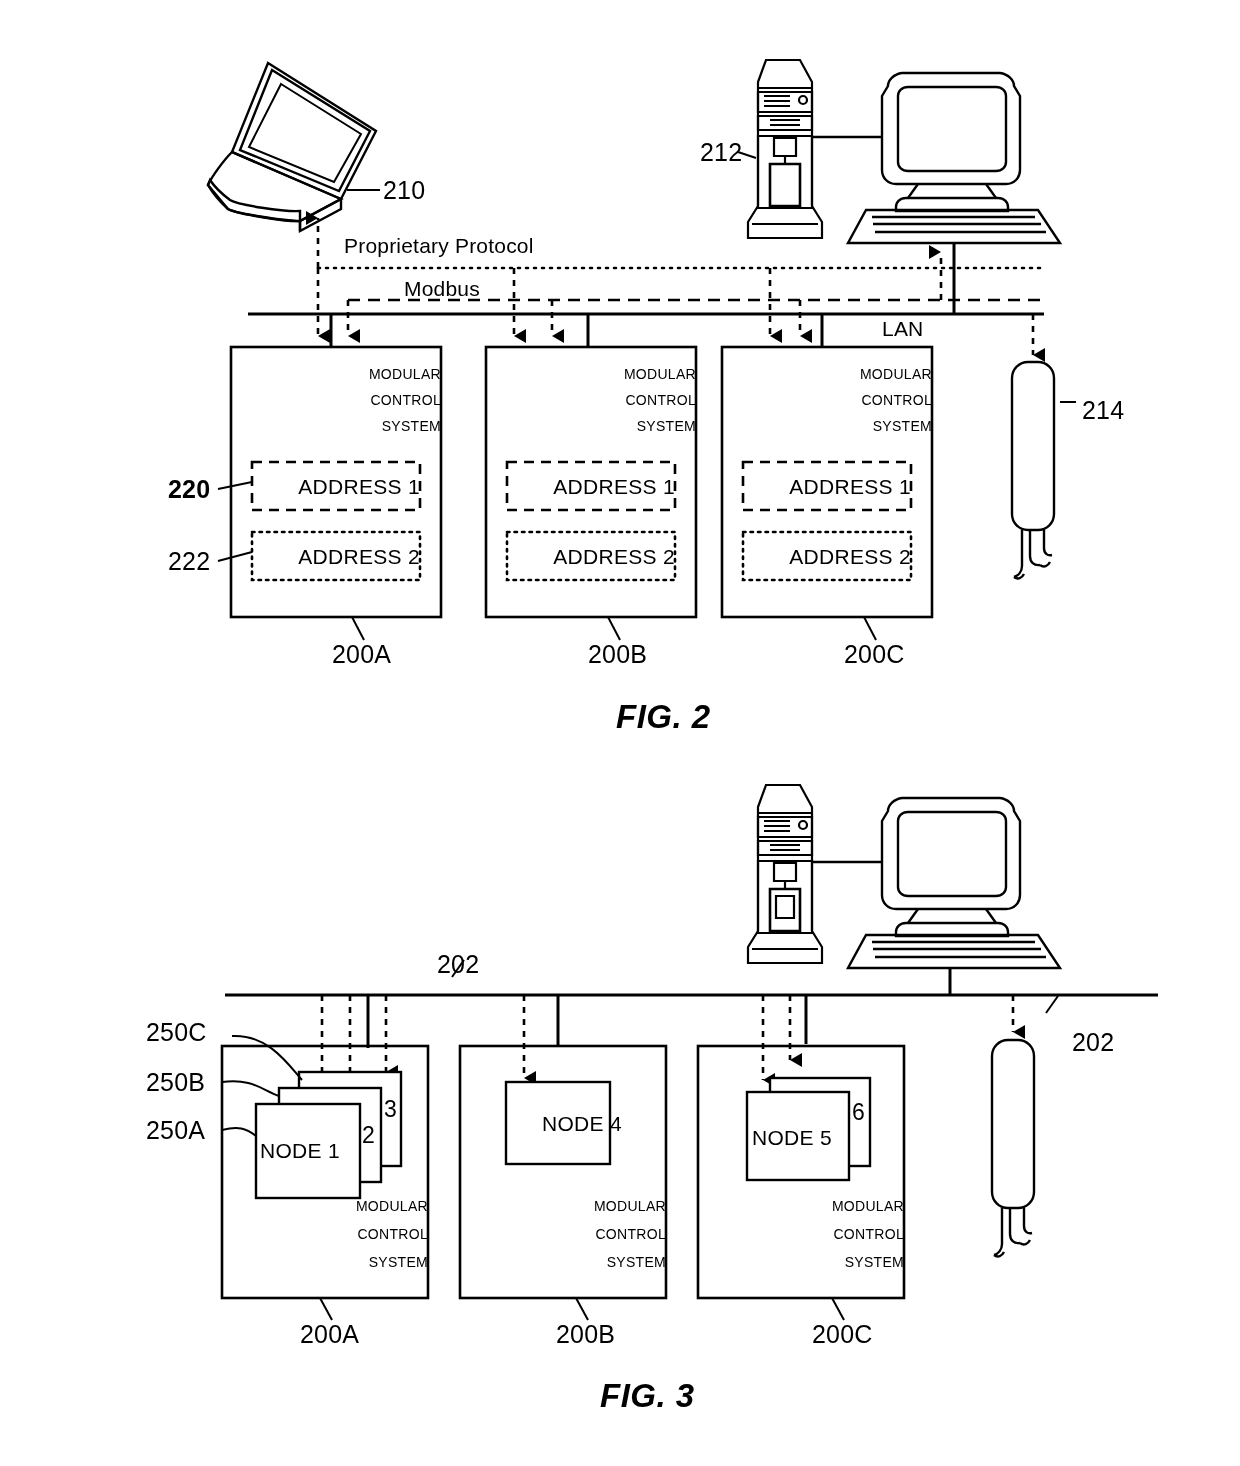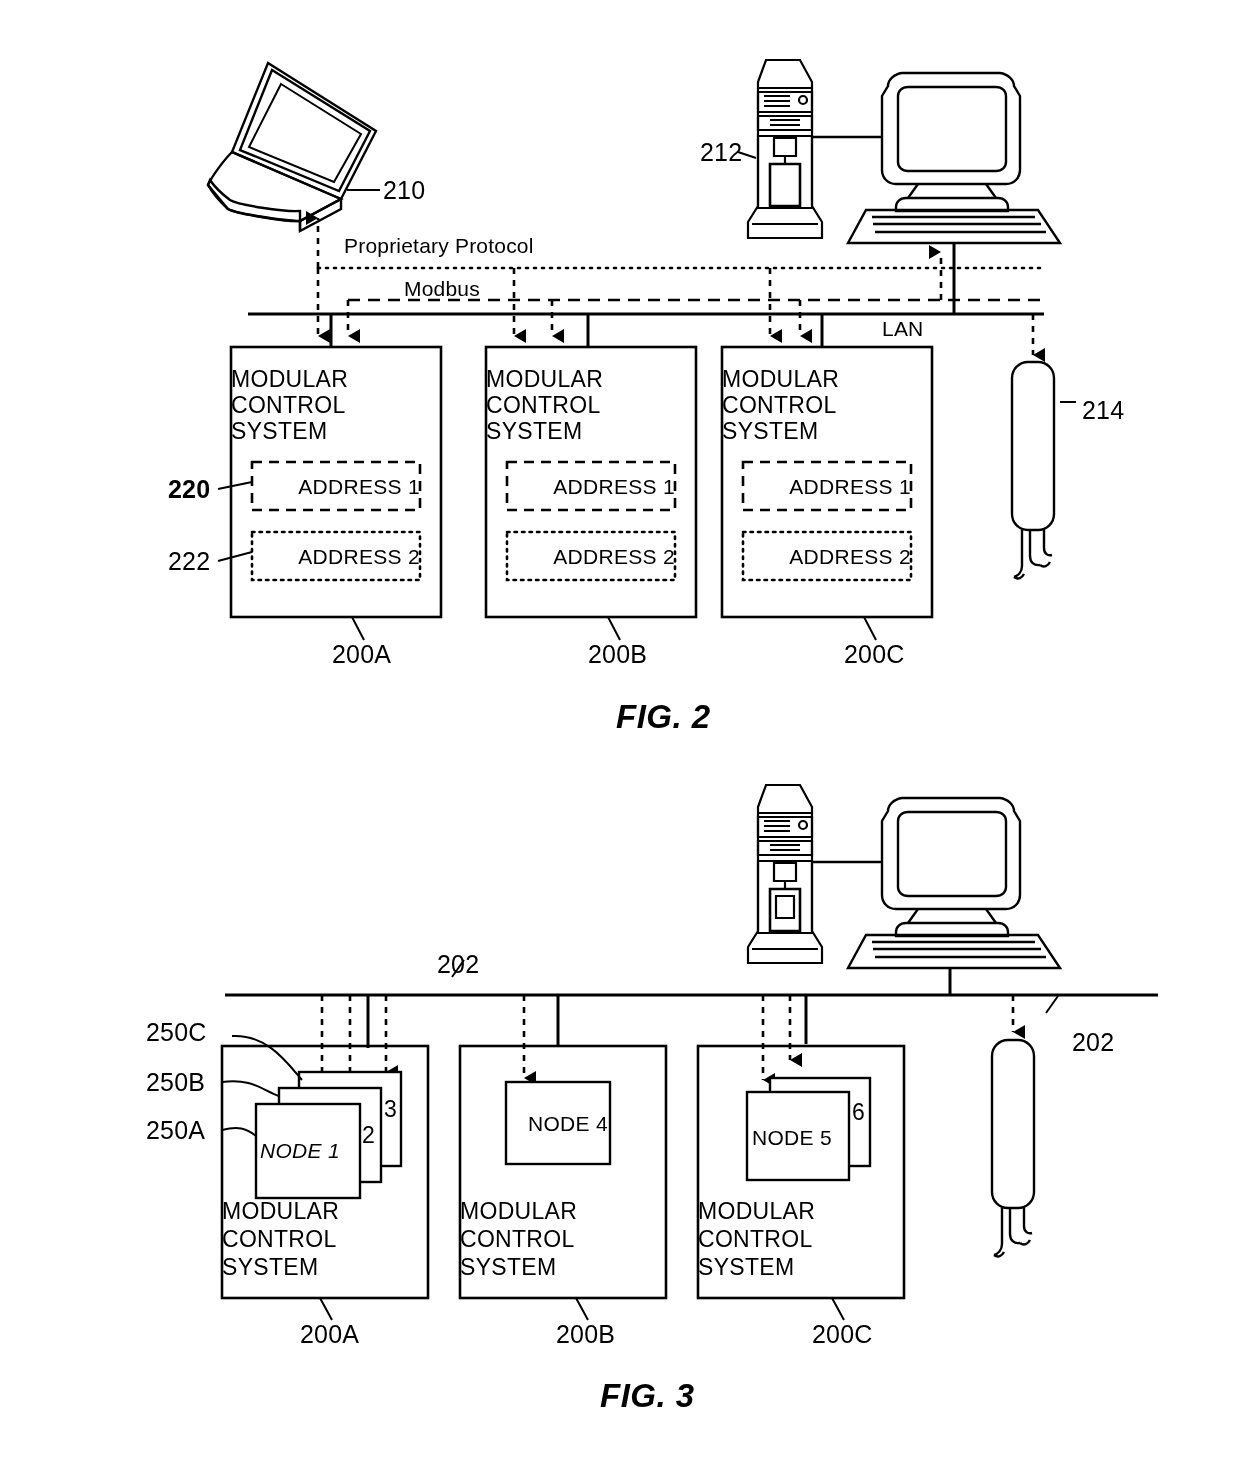--- a/index.html
+++ b/index.html
@@ -40,8 +40,8 @@
     text-align: right;
   }
   .boxlabel {
-    font-size: 23px;
-    text-align: left;
+    font-size: 14px;
+    text-align: right;
     letter-spacing: 0.3px;
   }
   .addrlabel {

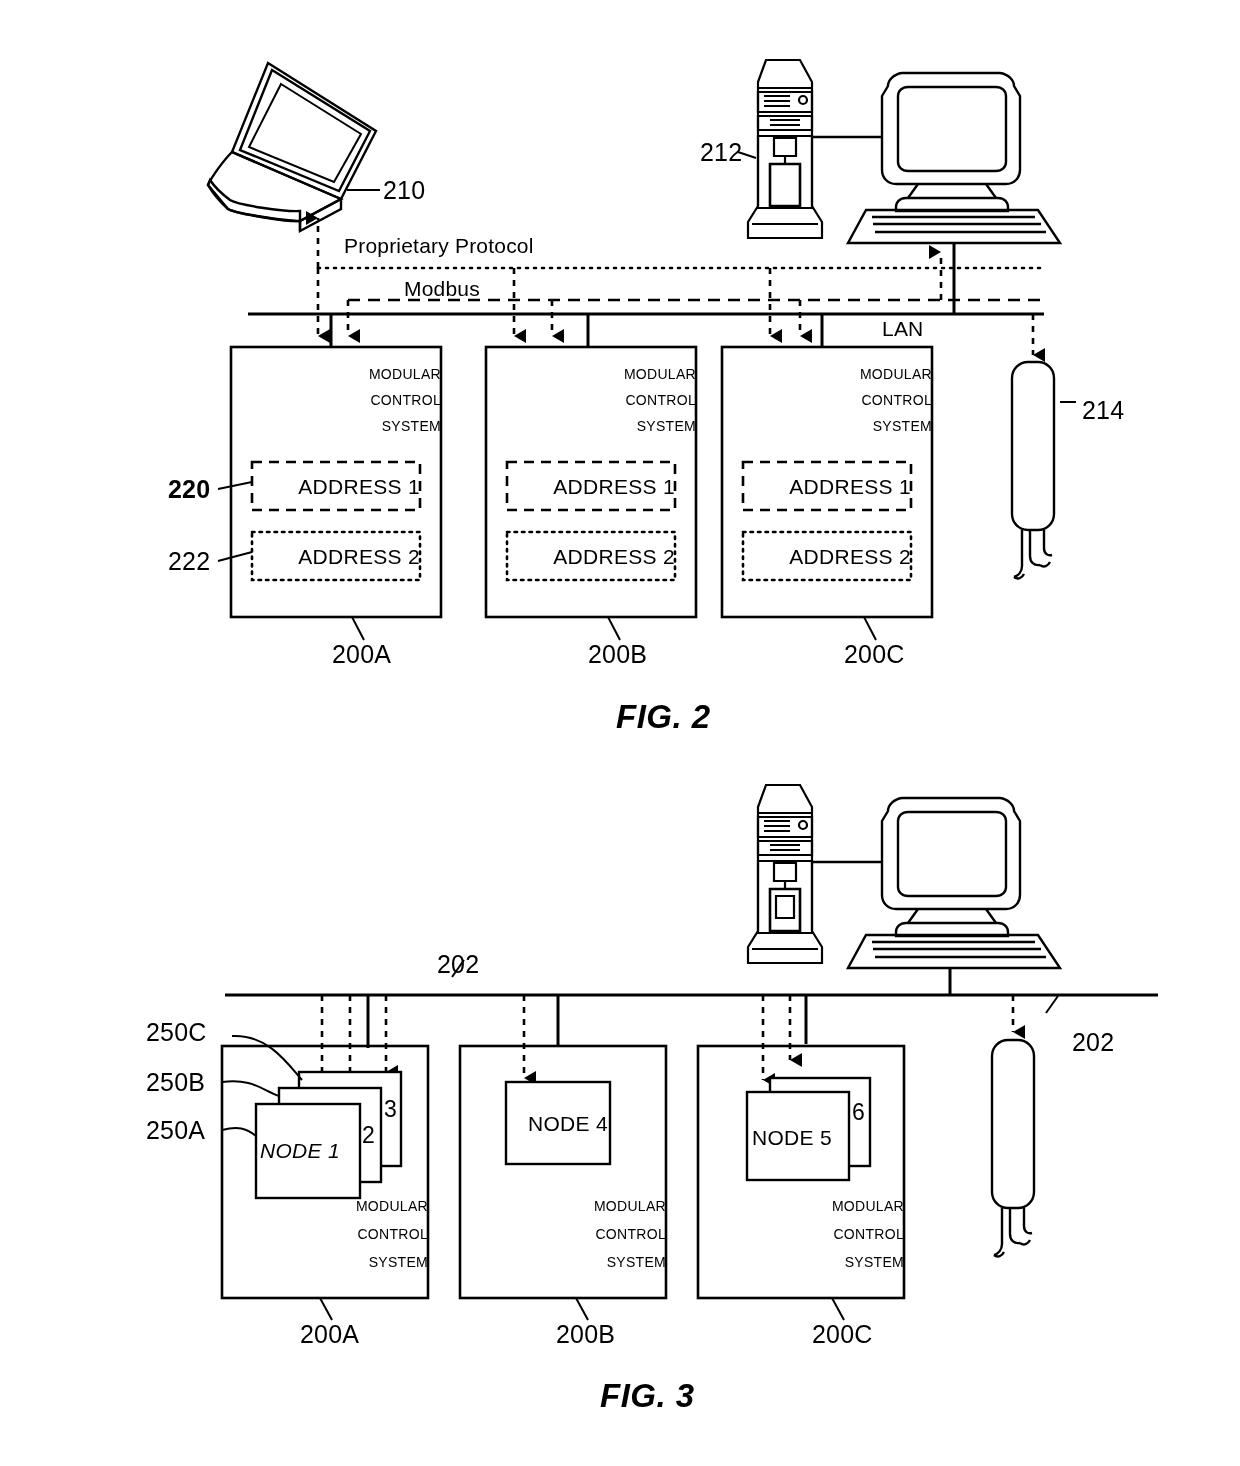--- a/index.html
+++ b/index.html
@@ -321,7 +321,7 @@
   <div class="txt stacknum" style="left:362px; top:1122px;">2</div>
   <div class="txt stacknum" style="left:384px; top:1096px;">3</div>
 
-  <div class="txt nodelabel" style="left:506px; top:1112px; width:124px;">NODE 4</div>
+  <div class="txt nodelabel" style="left:520px; top:1112px; width:124px;">NODE 4</div>
 
   <div class="txt nodelabel" style="left:747px; top:1126px; width:90px;">NODE 5</div>
   <div class="txt stacknum" style="left:852px; top:1099px;">6</div>

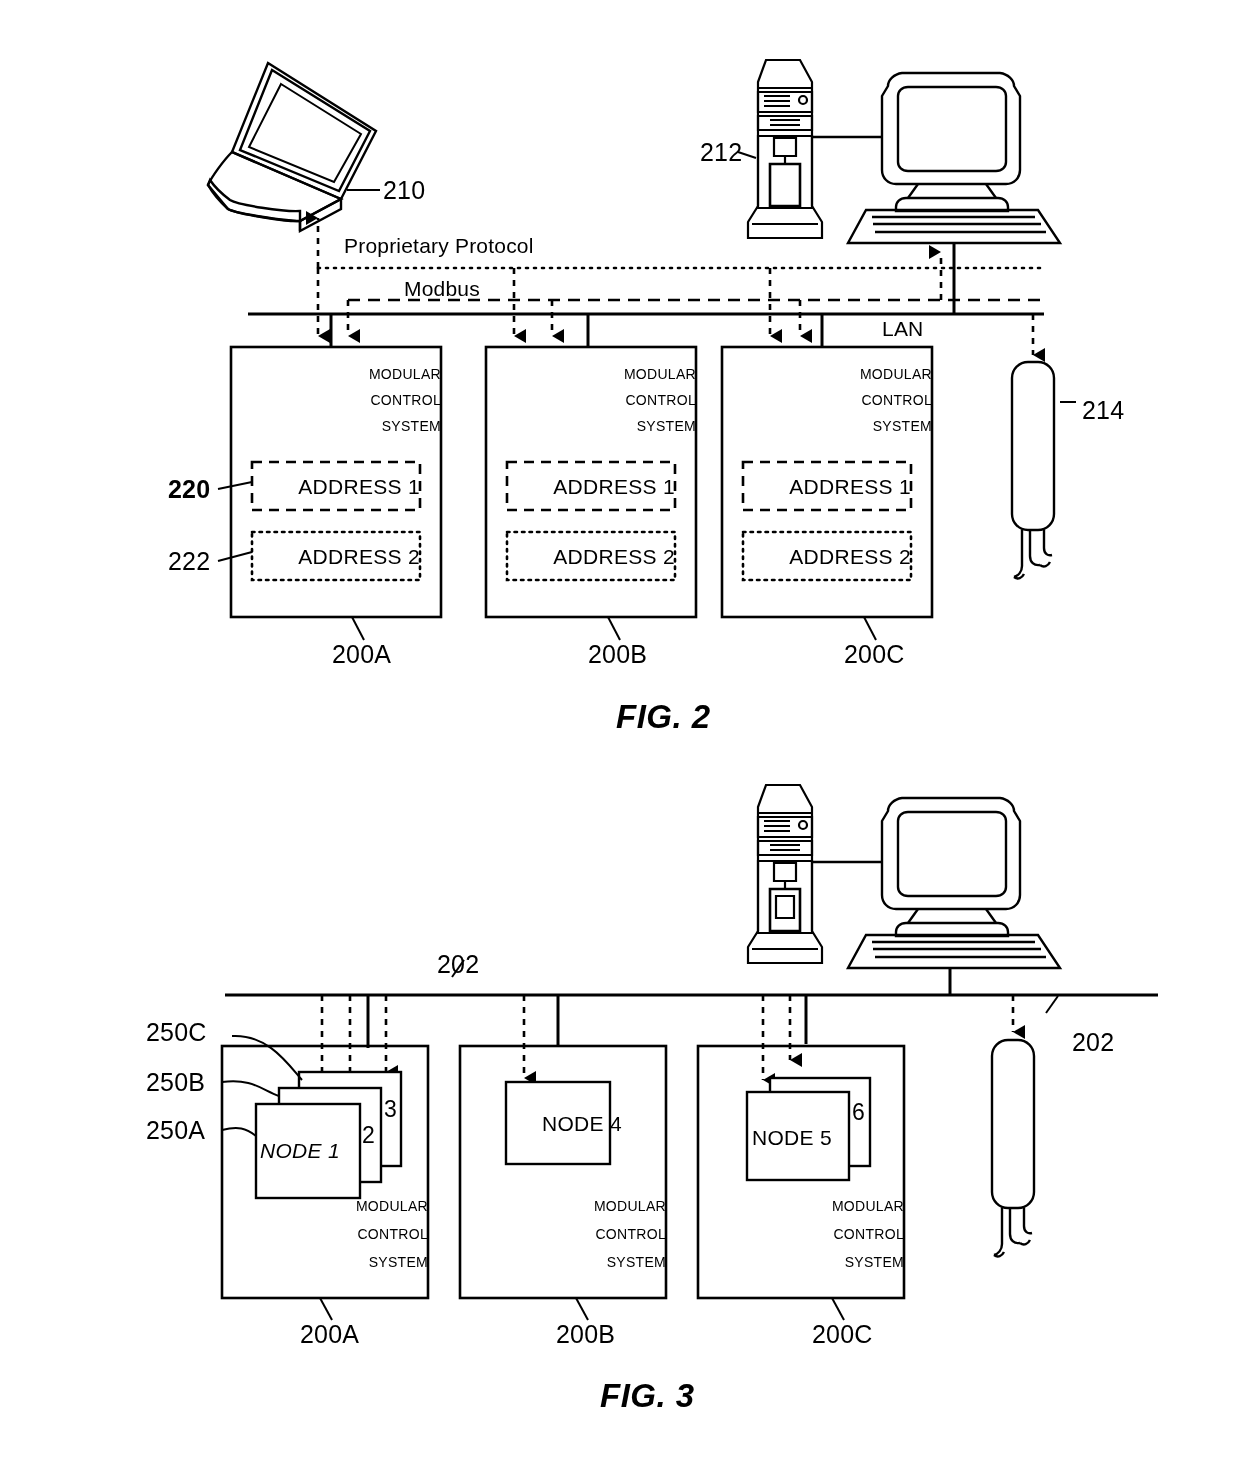--- a/index.html
+++ b/index.html
@@ -317,7 +317,7 @@
   <div class="txt ref" style="left:146px; top:1068px;">250B</div>
   <div class="txt ref" style="left:146px; top:1116px;">250A</div>
 
-  <div class="txt nodelabel" style="left:256px; top:1139px; width:88px;font-style:italic;">NODE 1</div>
+  <div class="txt nodelabel" style="left:256px; top:1139px; width:88px;">NODE 1</div>
   <div class="txt stacknum" style="left:362px; top:1122px;">2</div>
   <div class="txt stacknum" style="left:384px; top:1096px;">3</div>
 

